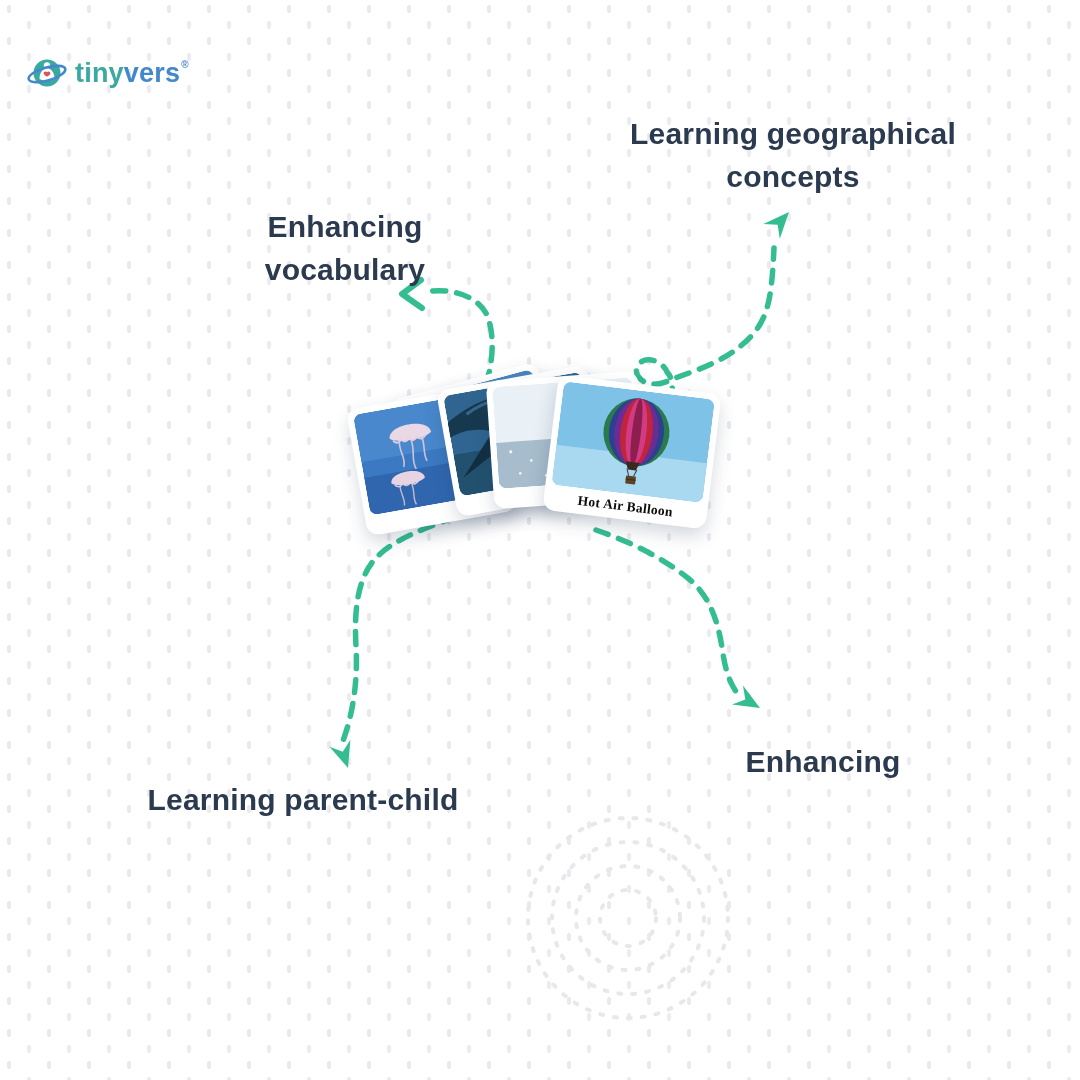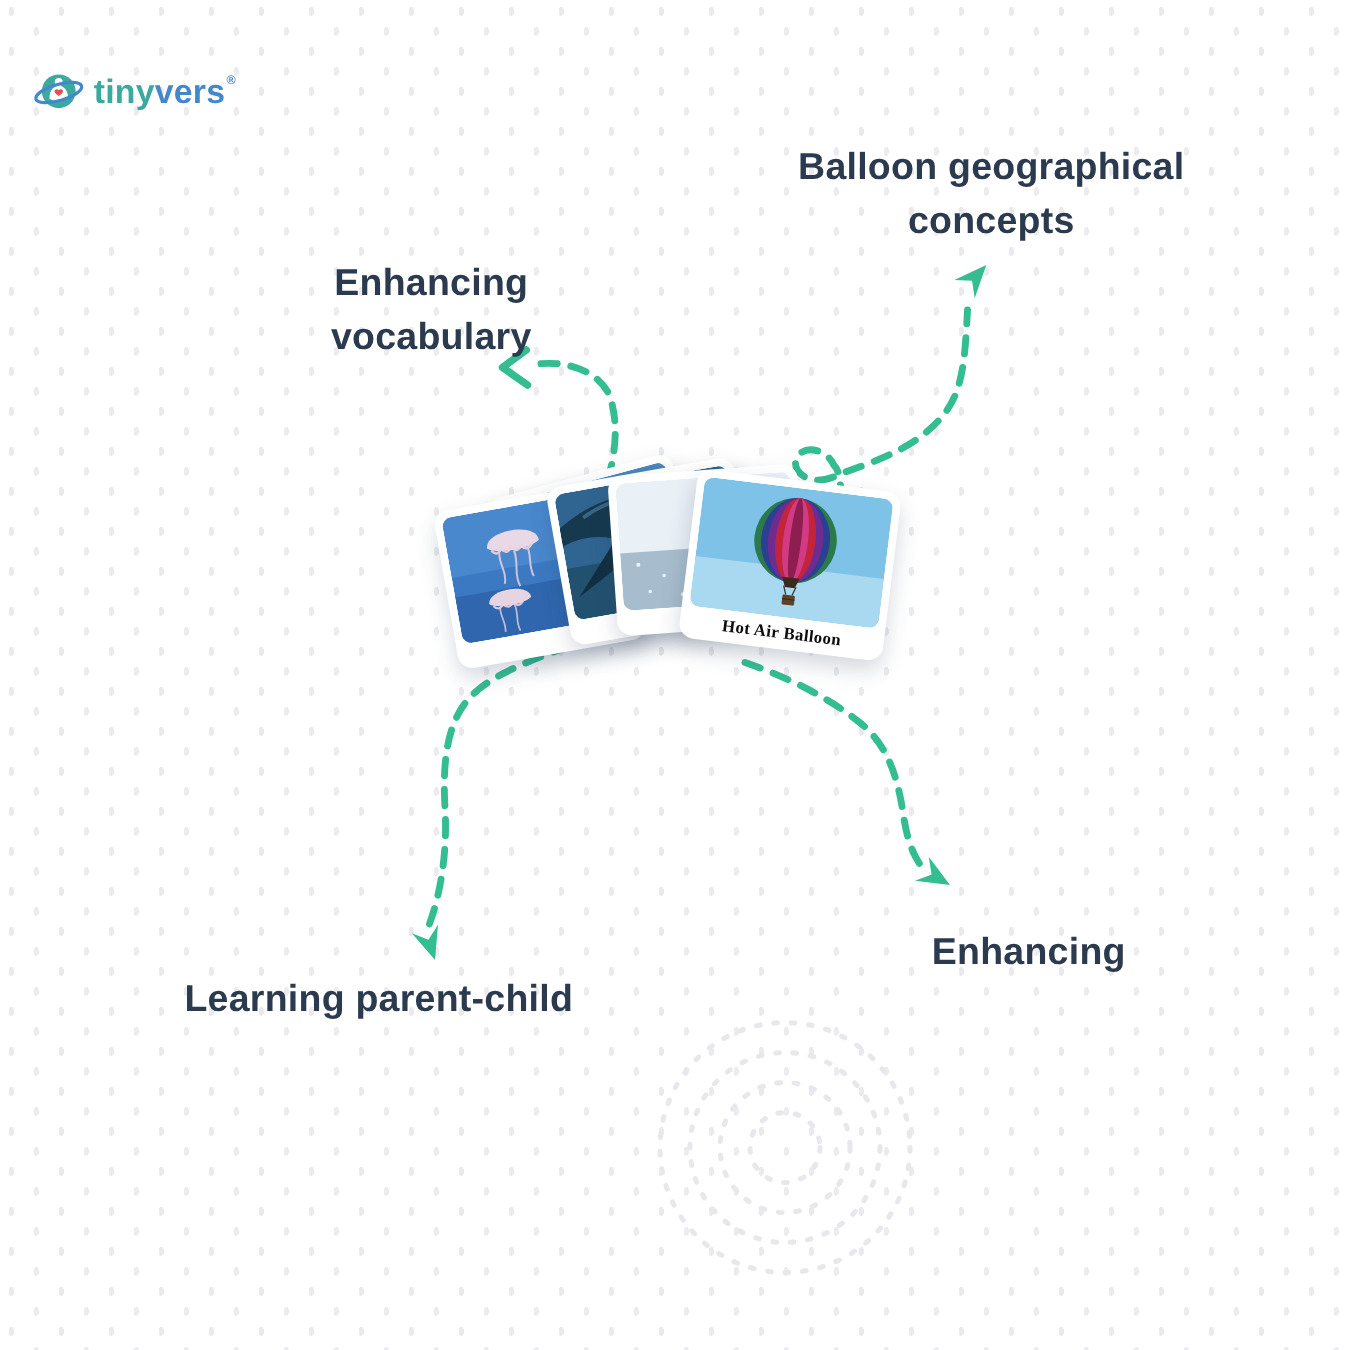--- a/index.html
+++ b/index.html
@@ -108,7 +108,7 @@
   </div>
 
   <div class="benefit" style="left:793px;top:112px;">
-    <div>Balloon geographical</div>
+    <div>Learning geographical</div>
     <div>concepts</div>
   </div>
 

